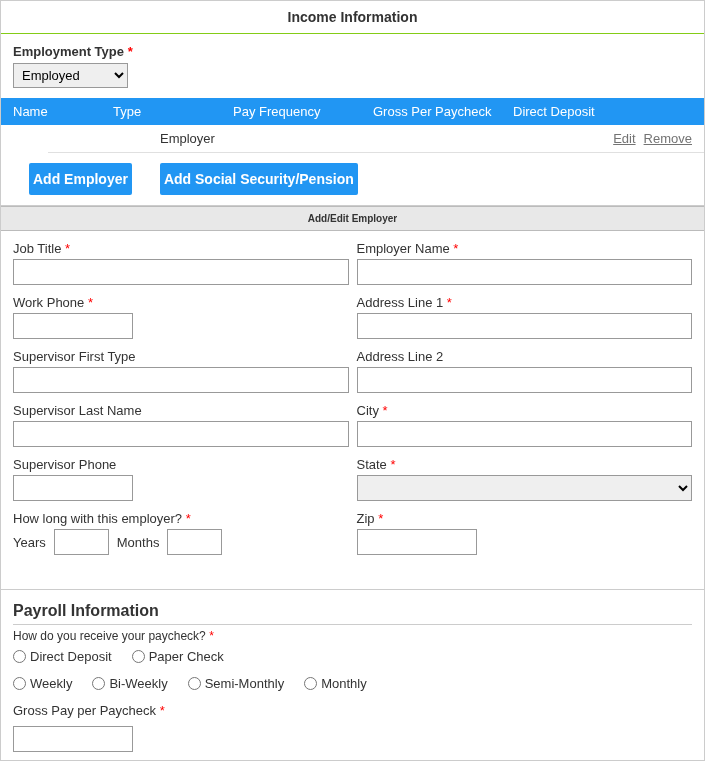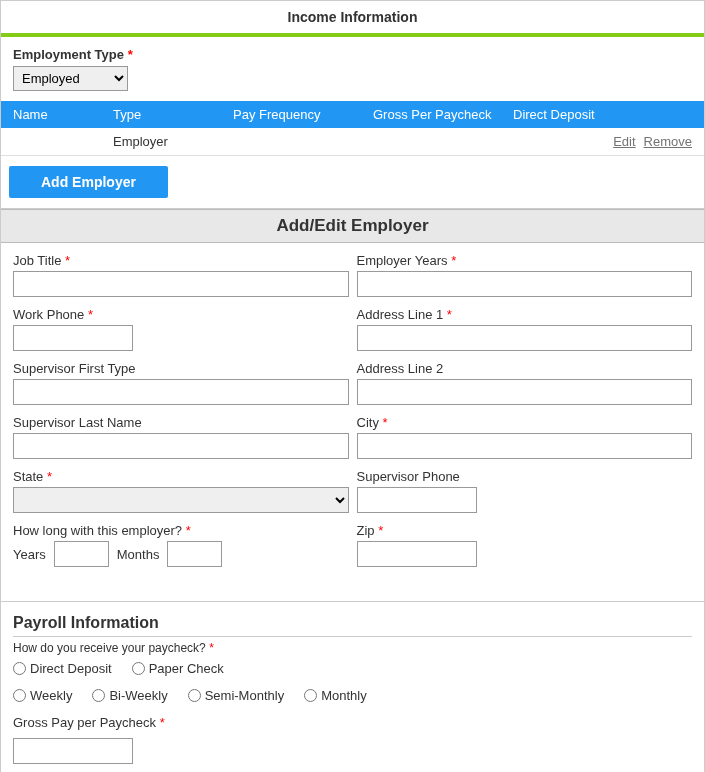--- a/index.html
+++ b/index.html
@@ -19,7 +19,7 @@
     
     .page-header {
       background: #fff;
-      border-bottom: 4px solid #84cc16;
+      border-bottom: 1px solid #84cc16;
       text-align: center;
       padding: 8px;
       font-weight: bold;

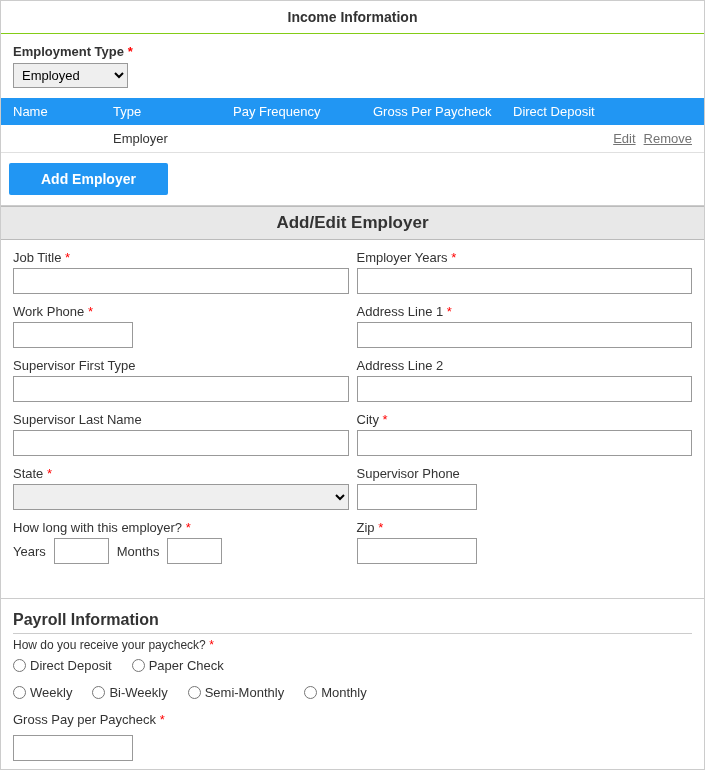--- a/index.html
+++ b/index.html
@@ -65,6 +65,7 @@
       border-bottom: 1px solid #e0e0e0;
       align-items: center;
       background: #fff;
+      margin-left: 47px;
     }
     .income-table-row .col-name { width: 100px; }
     .income-table-row .col-type { width: 120px; }

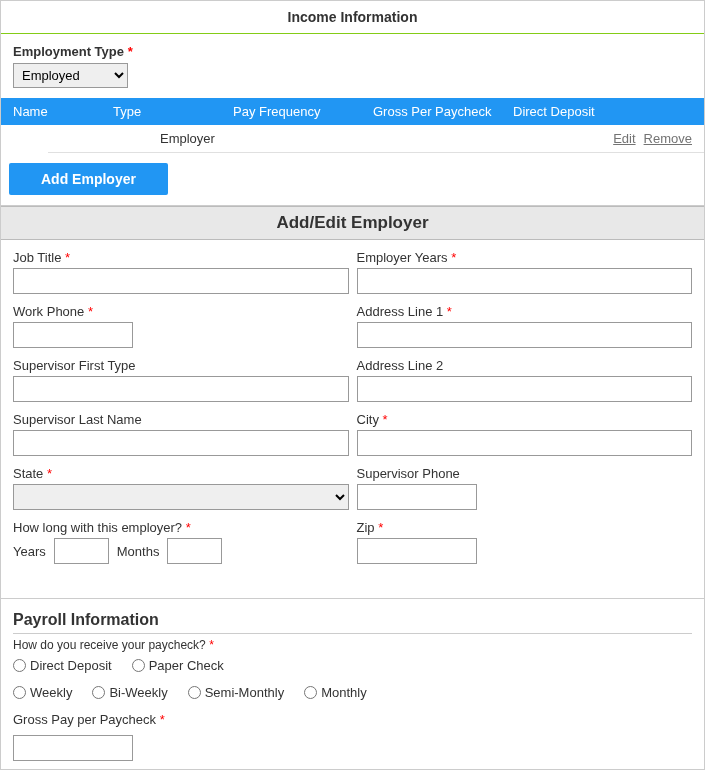--- a/index.html
+++ b/index.html
@@ -98,11 +98,12 @@
       background: #2196F3;
       color: #fff;
       border: none;
-      padding: 8px 32px;
+      padding: 8px 4px;
       font-size: 14px;
       font-weight: bold;
       cursor: pointer;
       border-radius: 2px;
+      margin-left: 20px;
     }
 
     

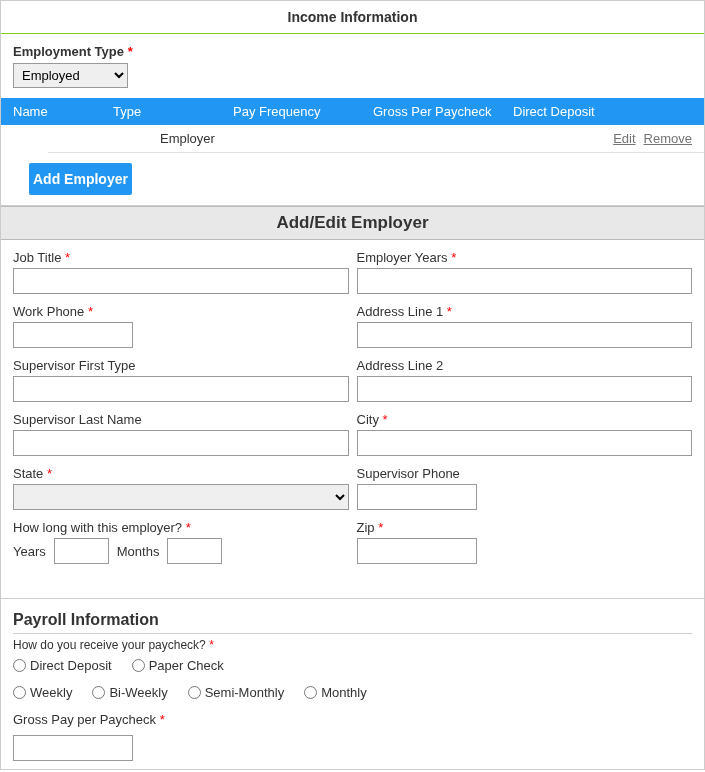--- a/index.html
+++ b/index.html
@@ -270,6 +270,7 @@
 
   <div class="action-buttons">
     <button class="btn-blue">Add Employer</button>
+    <button class="btn-blue">Add Social Security/Pension</button>
   </div>
 
   <div class="add-edit-header">Add/Edit Employer</div>

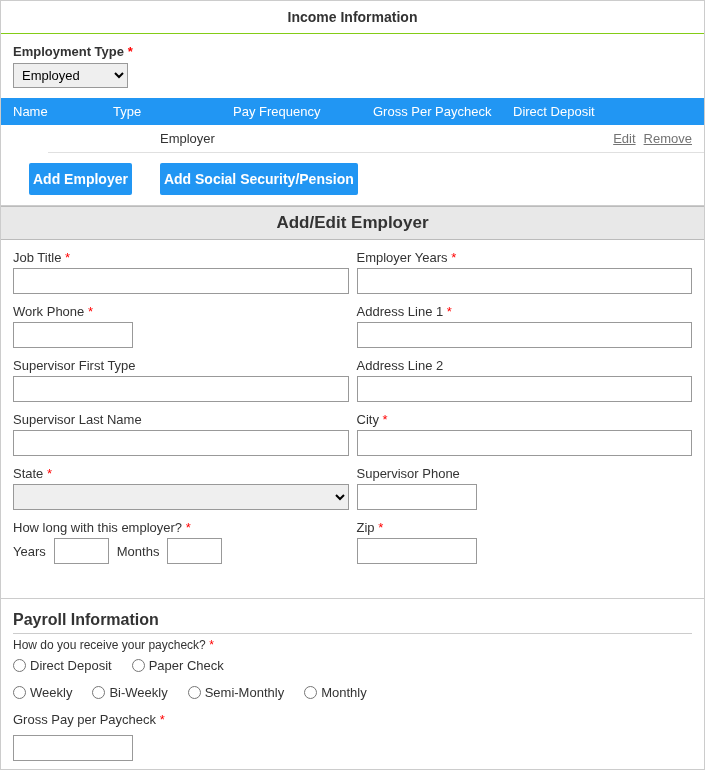--- a/index.html
+++ b/index.html
@@ -114,7 +114,7 @@
       text-align: center;
       padding: 6px;
       font-weight: bold;
-      font-size: 17px;
+      font-size: 10px;
     }
 
     .form-section {

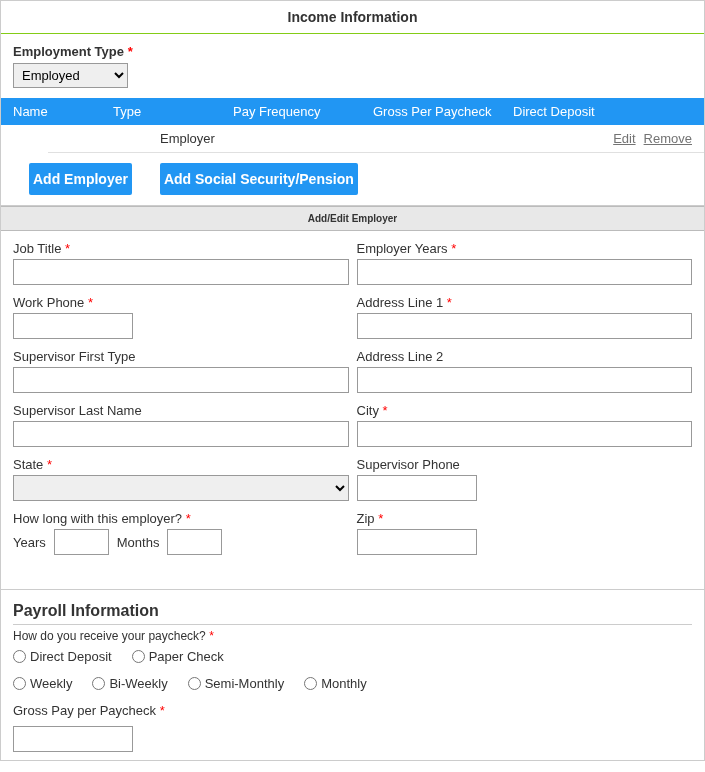--- a/index.html
+++ b/index.html
@@ -287,7 +287,7 @@
       </div>
       <div class="form-group right-col">
         <label>
-          <span>Employer Years</span>
+          <span>Employer Name</span>
           <span class="required-star"> *</span>
         </label>
         <input type="text" style="">

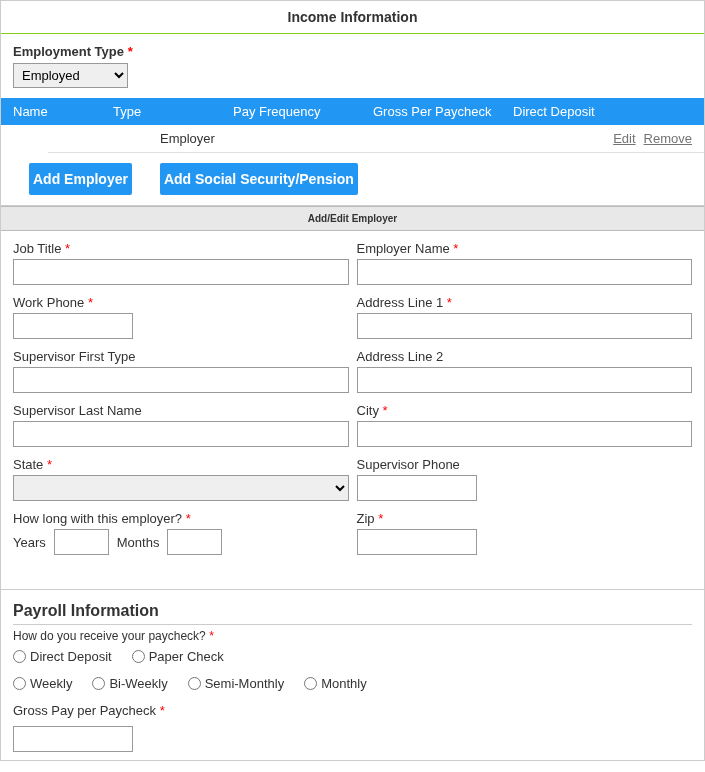--- a/index.html
+++ b/index.html
@@ -337,6 +337,10 @@
     </div>
 
     <div class="form-row">
+      <div class="form-group left-col">
+        <label>Supervisor Phone</label>
+        <input type="text" style="width: 120px;">
+      </div>
       <div class="form-group right-col">
         <label>
           <span>State</span>
@@ -359,10 +363,6 @@
           <option>WI</option><option>WY</option>
         </select>
       </div>
-      <div class="form-group left-col">
-        <label>Supervisor Phone</label>
-        <input type="text" style="width: 120px;">
-      </div>
     </div>
 
     <div class="form-row">

